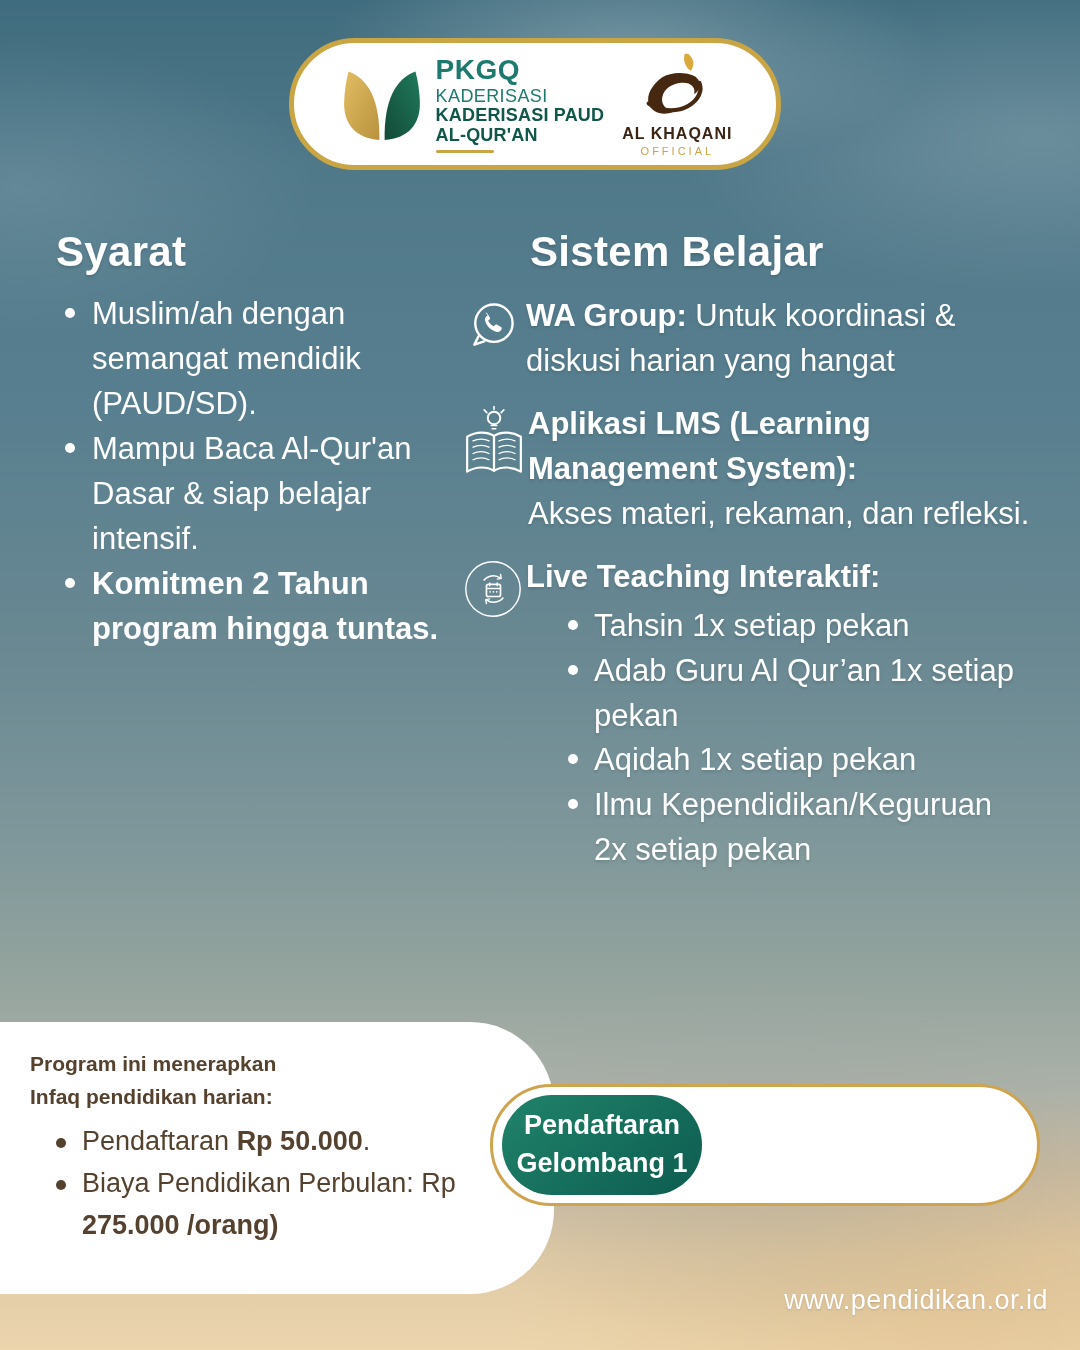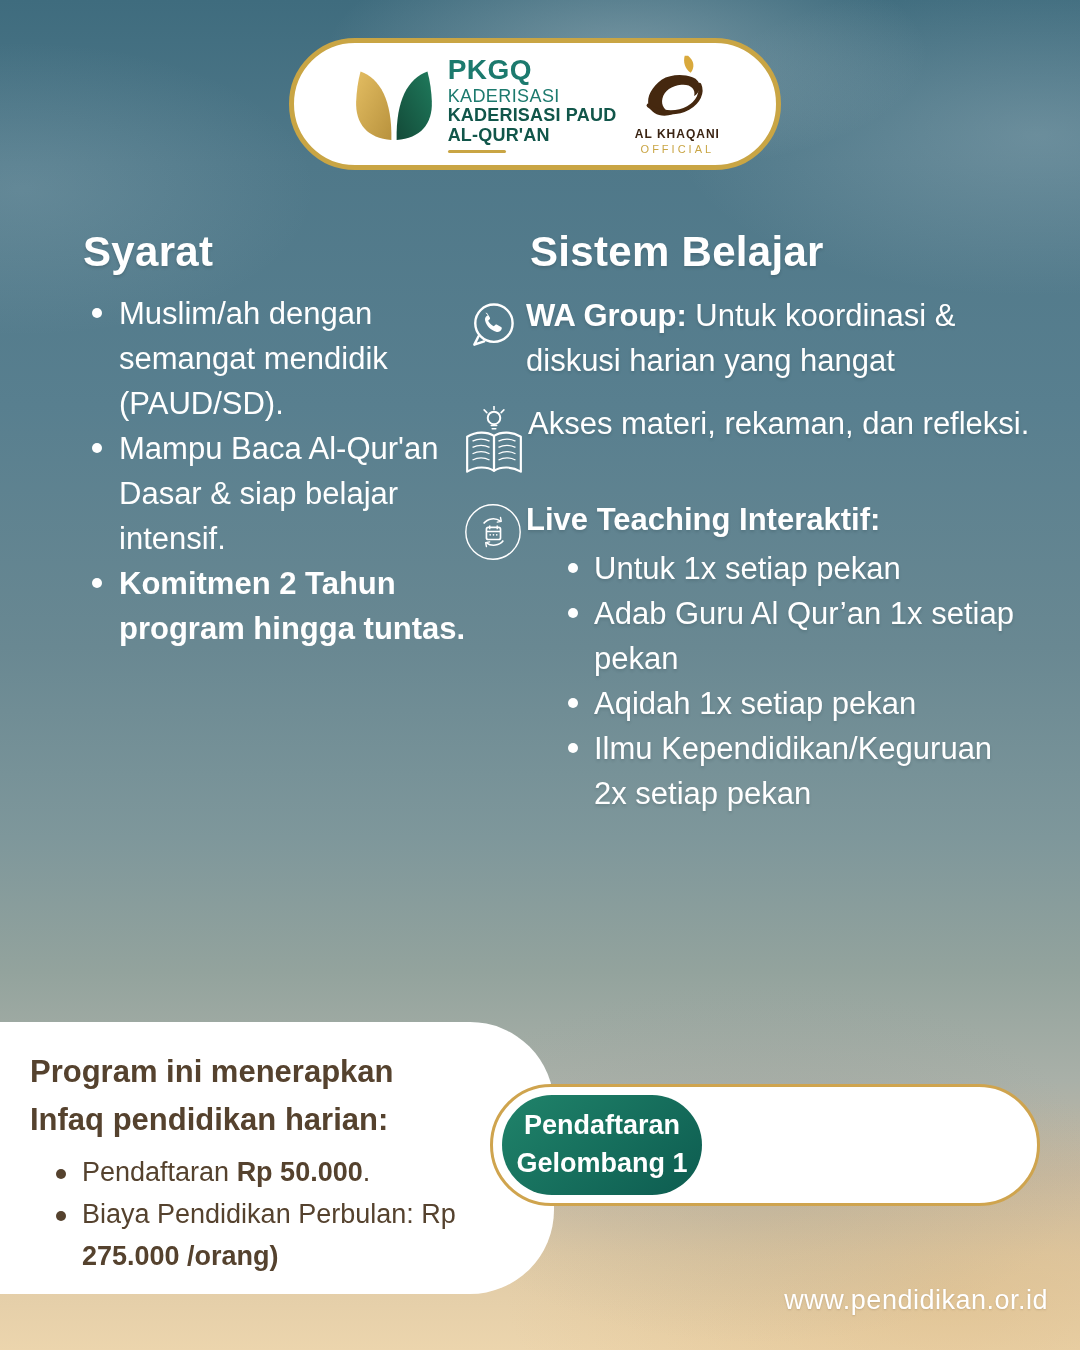--- a/index.html
+++ b/index.html
@@ -27,7 +27,7 @@
   .pkgq-l2,.pkgq-l3{font-size:18px;font-weight:bold;color:#11564a;letter-spacing:.2px;}
   .gold-underline{width:58px;height:3px;background:#c9a544;margin-top:5px;border-radius:2px;}
   .badge-right{display:flex;flex-direction:column;align-items:center;line-height:1;}
-  .partner-name{font-size:12px;font-weight:bold;color:#3a2413;letter-spacing:1px;margin-top:2px;}
+  .partner-name{font-size:16px;font-weight:bold;color:#3a2413;letter-spacing:1px;margin-top:2px;}
   .partner-sub{font-size:11px;color:#c9a544;letter-spacing:3px;margin-top:4px;font-variant:small-caps;}
   
   .col-left{position:absolute;left:83px;top:228px;width:398px;color:#fff;}

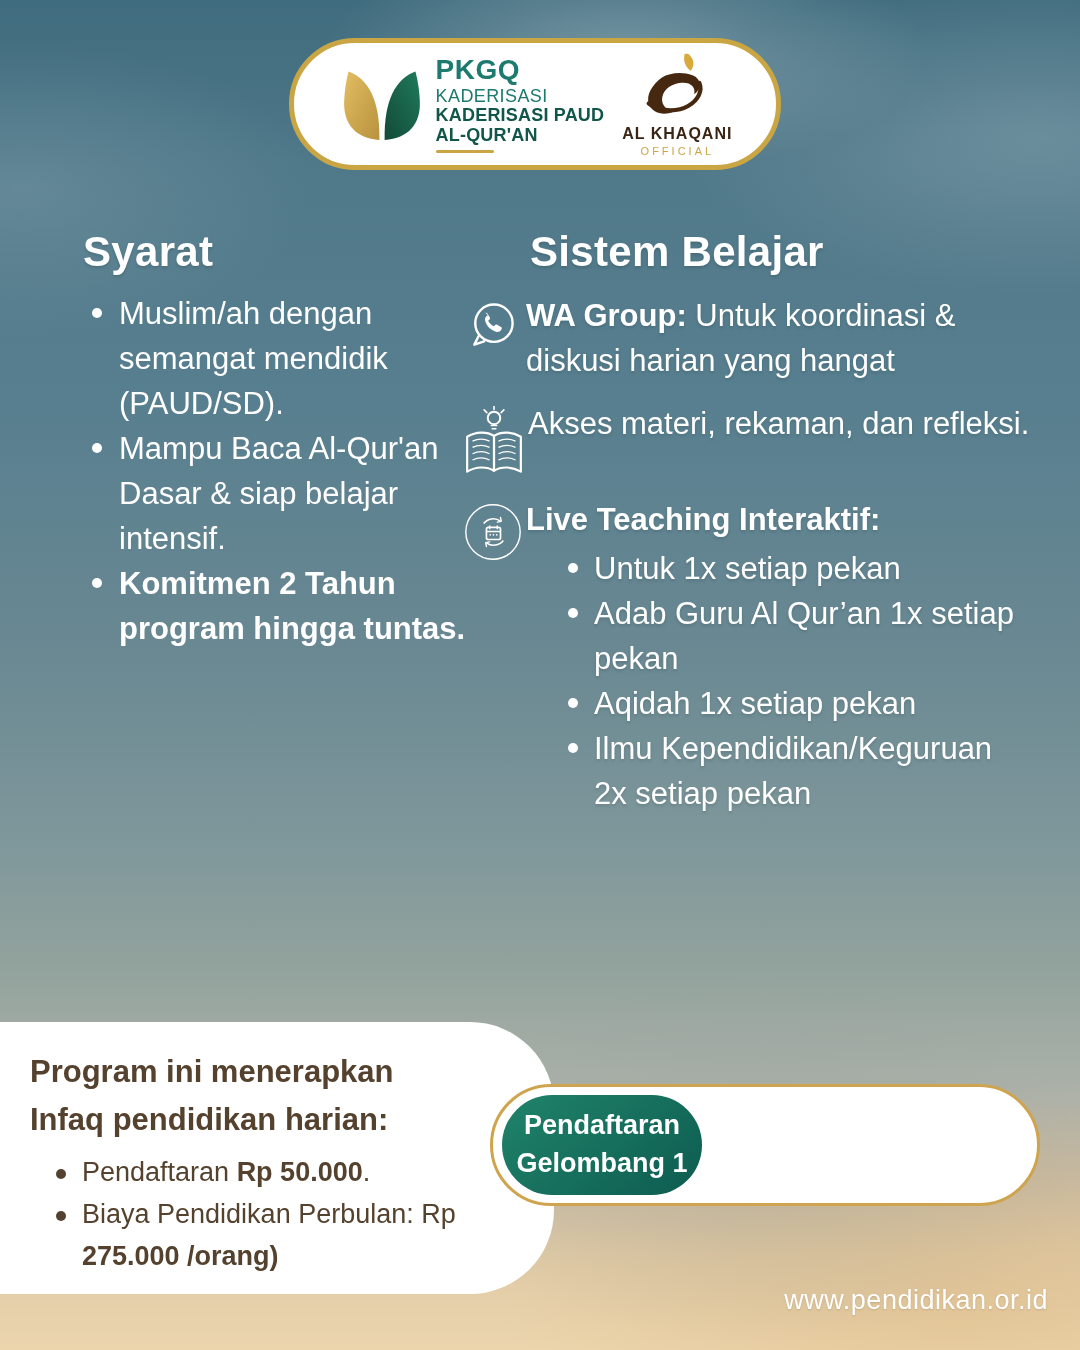--- a/index.html
+++ b/index.html
@@ -30,7 +30,7 @@
   .partner-name{font-size:16px;font-weight:bold;color:#3a2413;letter-spacing:1px;margin-top:2px;}
   .partner-sub{font-size:11px;color:#c9a544;letter-spacing:3px;margin-top:4px;font-variant:small-caps;}
   
-  .col-left{position:absolute;left:83px;top:228px;width:398px;color:#fff;}
+  .col-left{position:absolute;left:56px;top:228px;width:398px;color:#fff;}
   .col-right{position:absolute;left:460px;top:228px;width:572px;color:#fff;}
   .section-title{margin:0;font-size:42px;font-weight:bold;color:#fff;letter-spacing:.3px;
     text-shadow:0 2px 3px rgba(30,50,56,.22);}

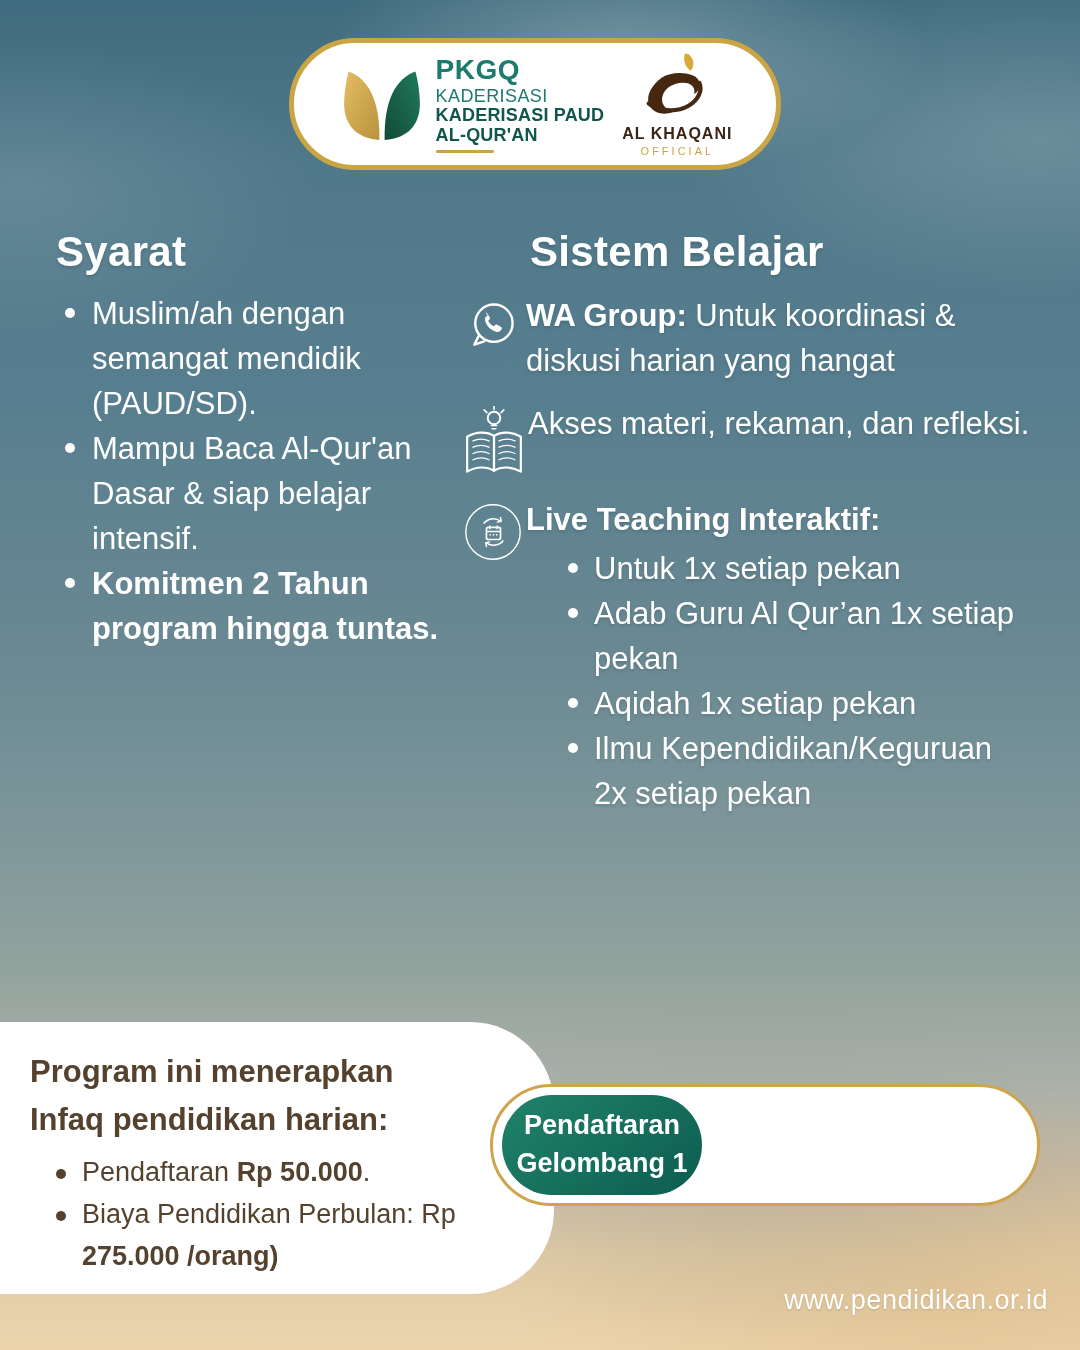--- a/index.html
+++ b/index.html
@@ -159,6 +159,7 @@
           </svg>
         </span>
         <p class="row-text body-text" style="margin:0;">
+          <strong class="block">Aplikasi LMS (Learning Management System):</strong>
           <span class="block">Akses materi, rekaman, dan refleksi.</span>
         </p>
       </div>

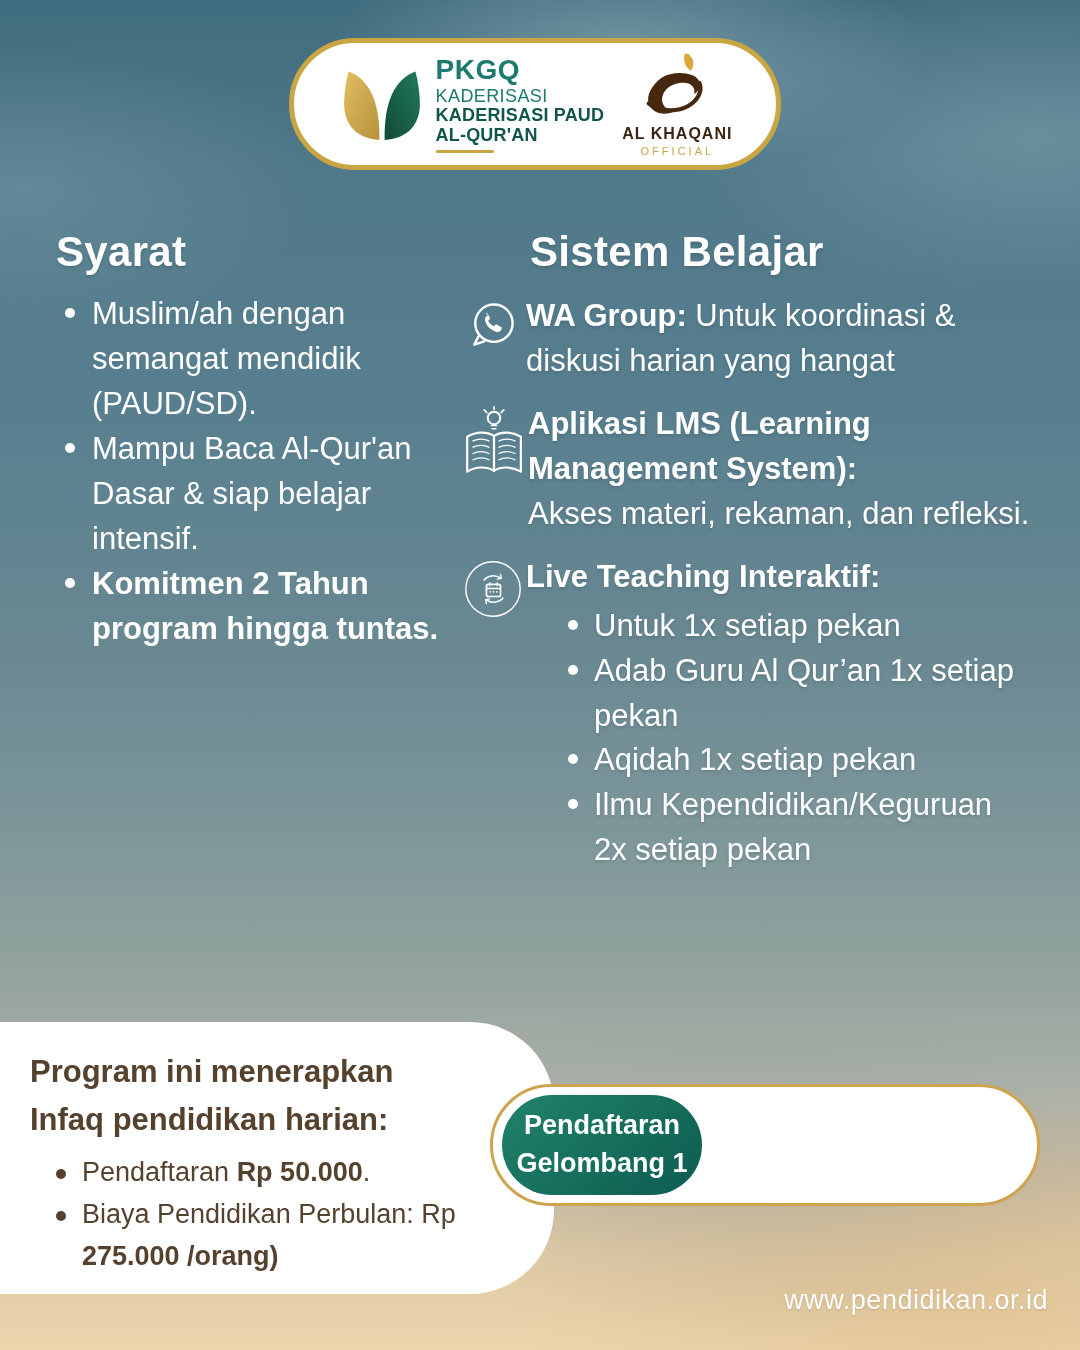--- a/index.html
+++ b/index.html
@@ -182,7 +182,7 @@
         <div class="row-text body-text">
           <strong>Live Teaching Interaktif:</strong>
           <ul class="sub-list">
-            <li><span>Untuk 1x setiap pekan</span></li>
+            <li><span>Tahsin 1x setiap pekan</span></li>
             <li><span>Adab Guru Al Qur’an 1x setiap pekan</span></li>
             <li><span>Aqidah 1x setiap pekan</span></li>
             <li><span>Ilmu Kependidikan/Keguruan 2x setiap pekan</span></li>

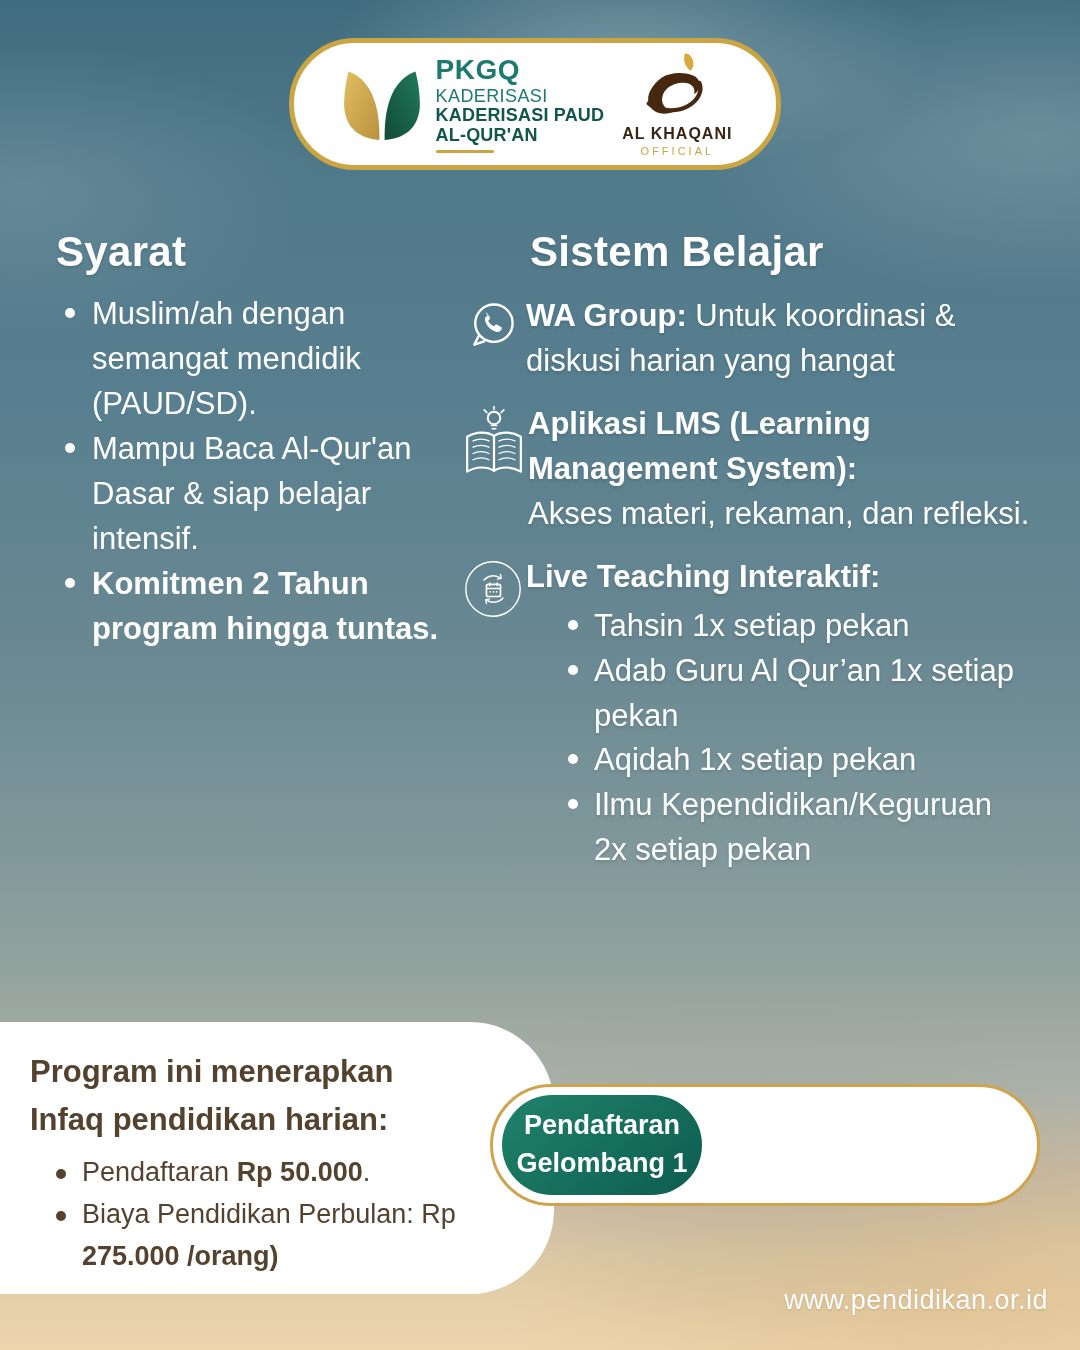--- a/index.html
+++ b/index.html
@@ -53,7 +53,7 @@
     position:absolute;left:0;top:1022px;width:554px;height:272px;background:#ffffff;
     border-radius:0 84px 84px 0;padding:26px 14px 0 30px;color:#55422e;
   }
-  .panel-heading{font-size:31px;font-weight:bold;line-height:1.55;}
+  .panel-heading{font-size:21px;font-weight:bold;line-height:1.55;}
   ul.brown-list{list-style:none;margin:8px 0 0 0;padding:0 0 0 16px;}
   ul.brown-list li{position:relative;padding-left:36px;font-size:27px;line-height:1.55;}
   ul.brown-list li::before{content:"";position:absolute;left:10px;top:17px;width:10px;height:10px;border-radius:50%;background:#55422e;}

